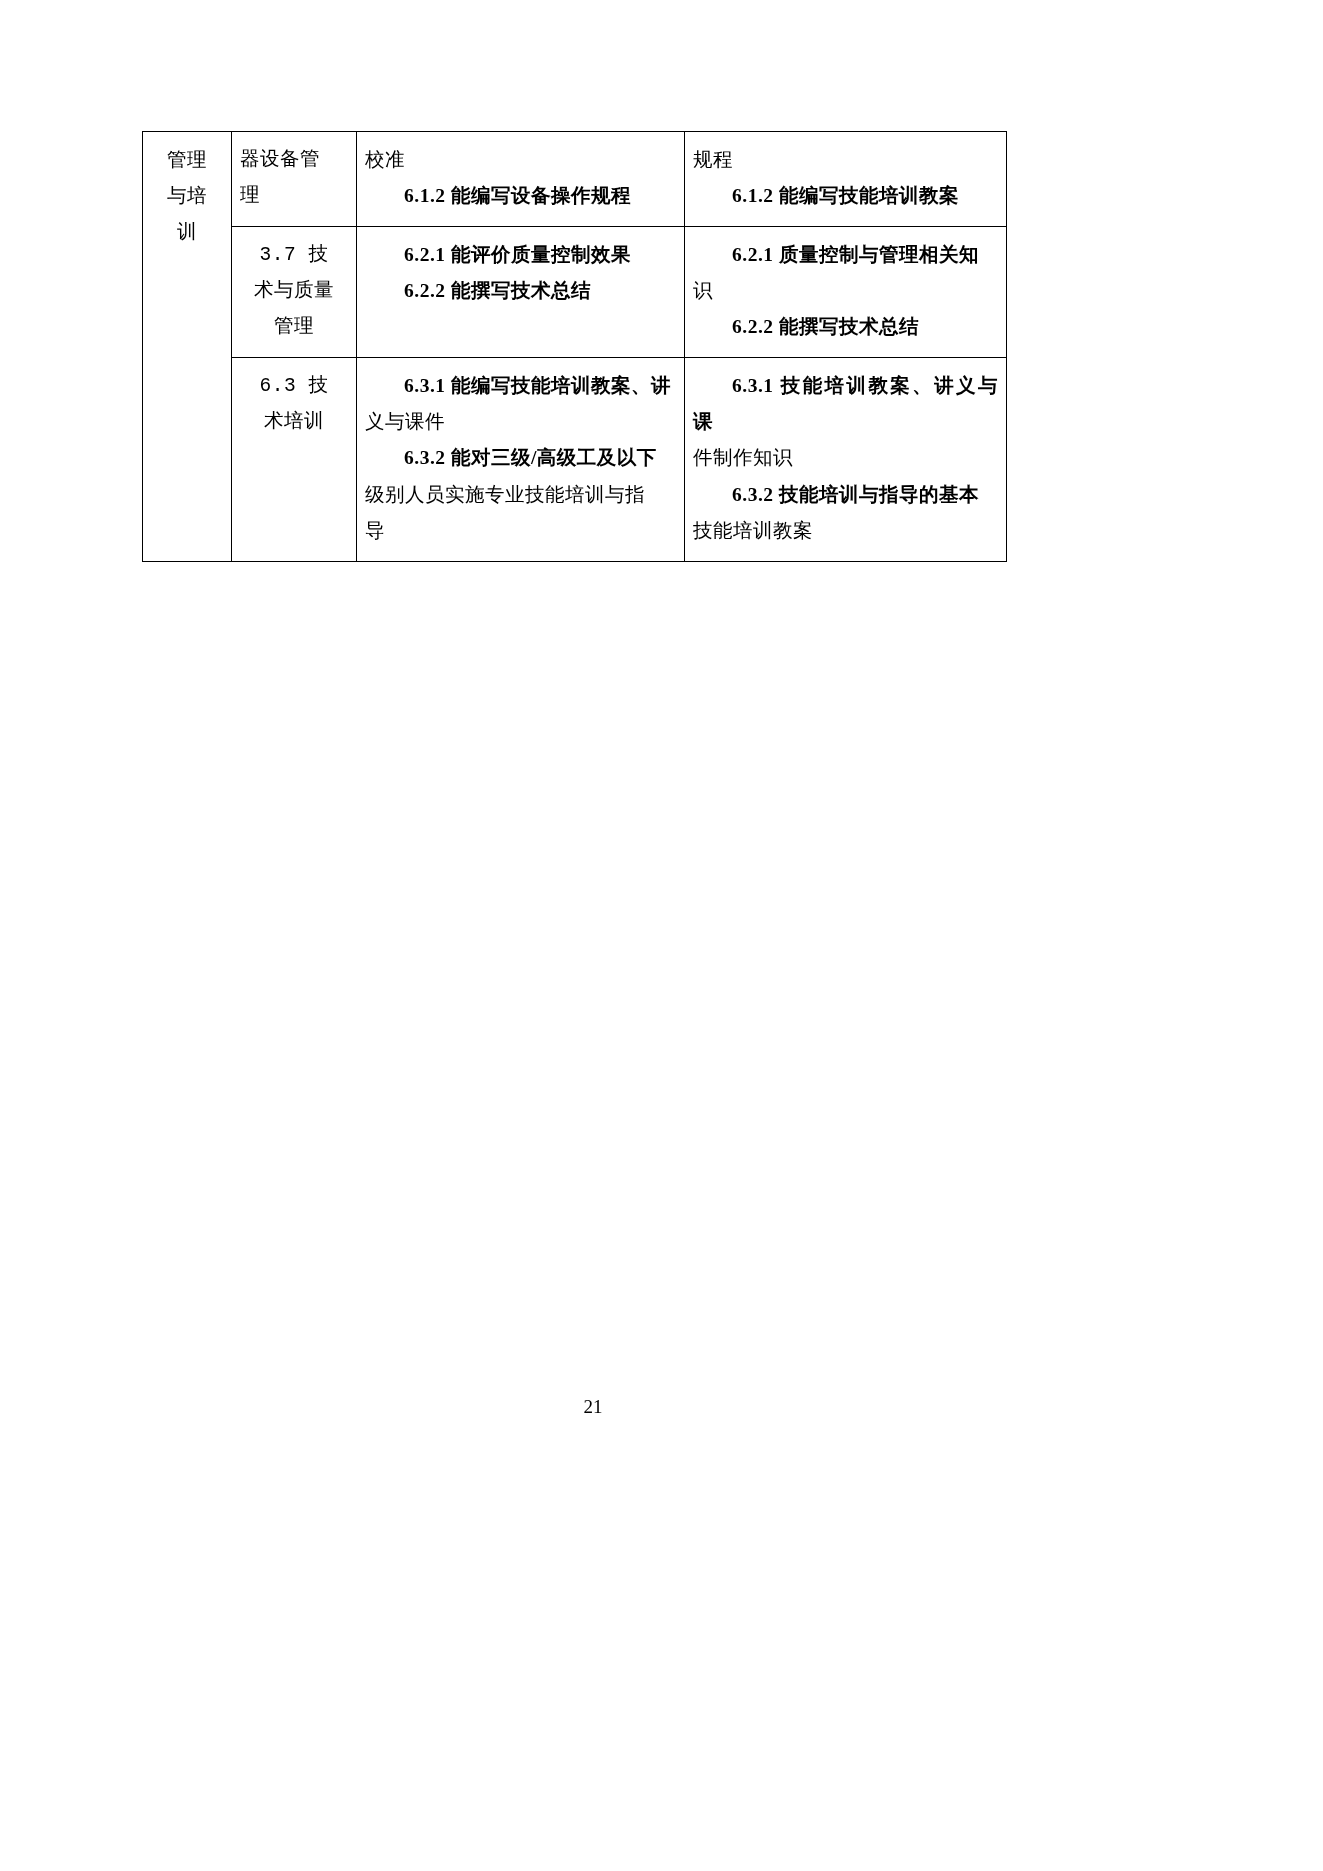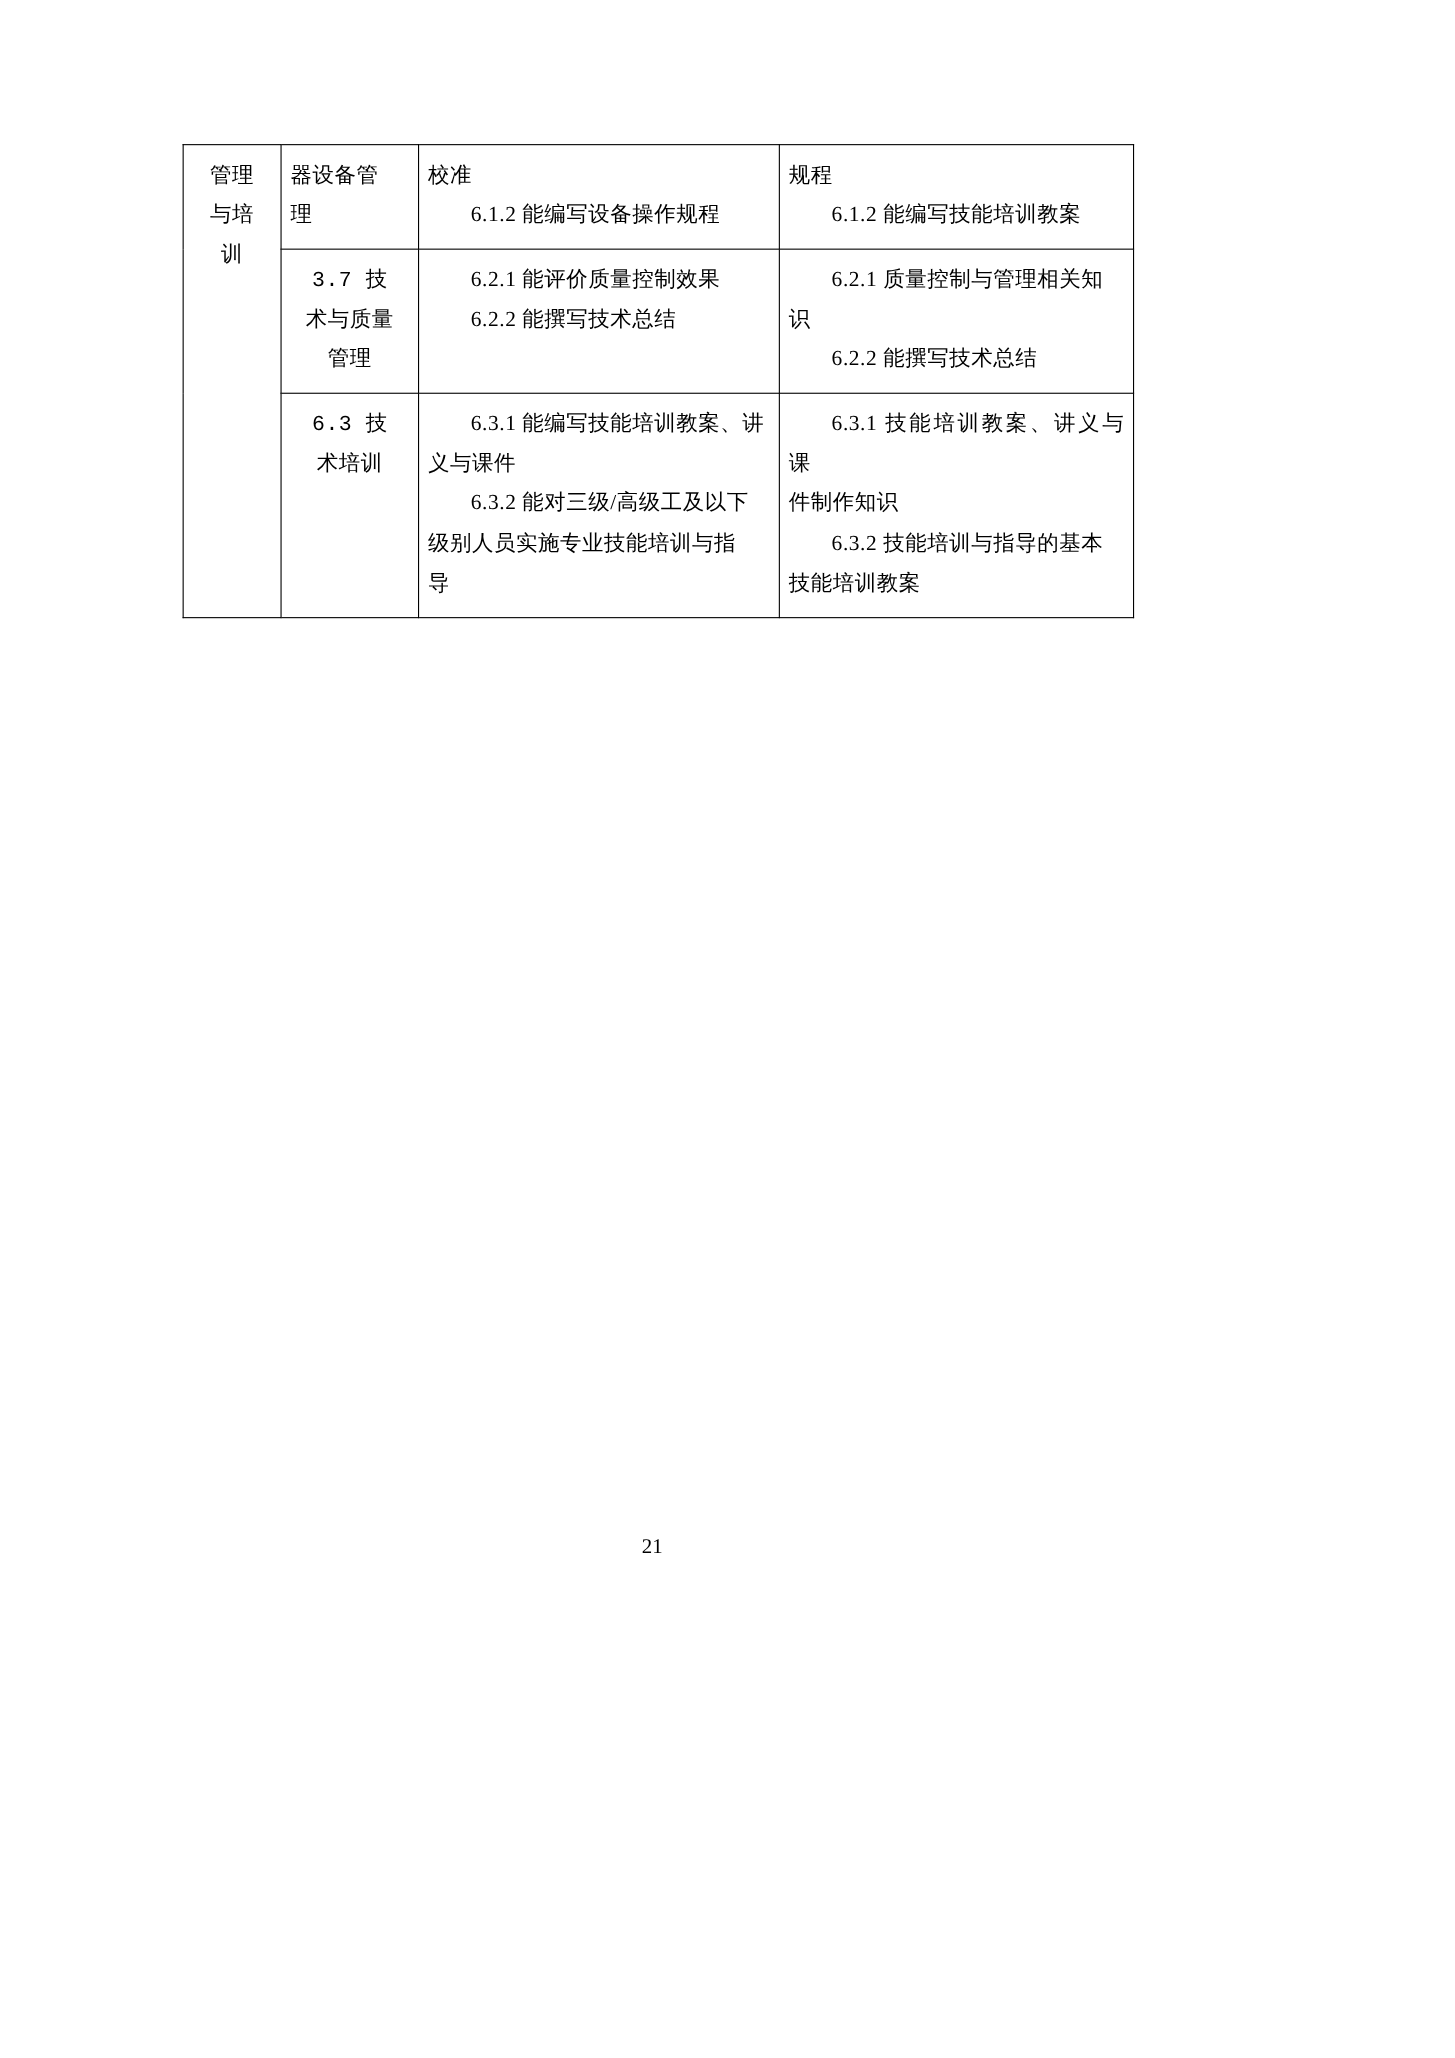--- a/index.html
+++ b/index.html
@@ -24,7 +24,7 @@
   }
   .table-wrap {
     position: absolute;
-    left: 166px;
+    left: 142px;
     top: 131px;
     width: 798px;
   }

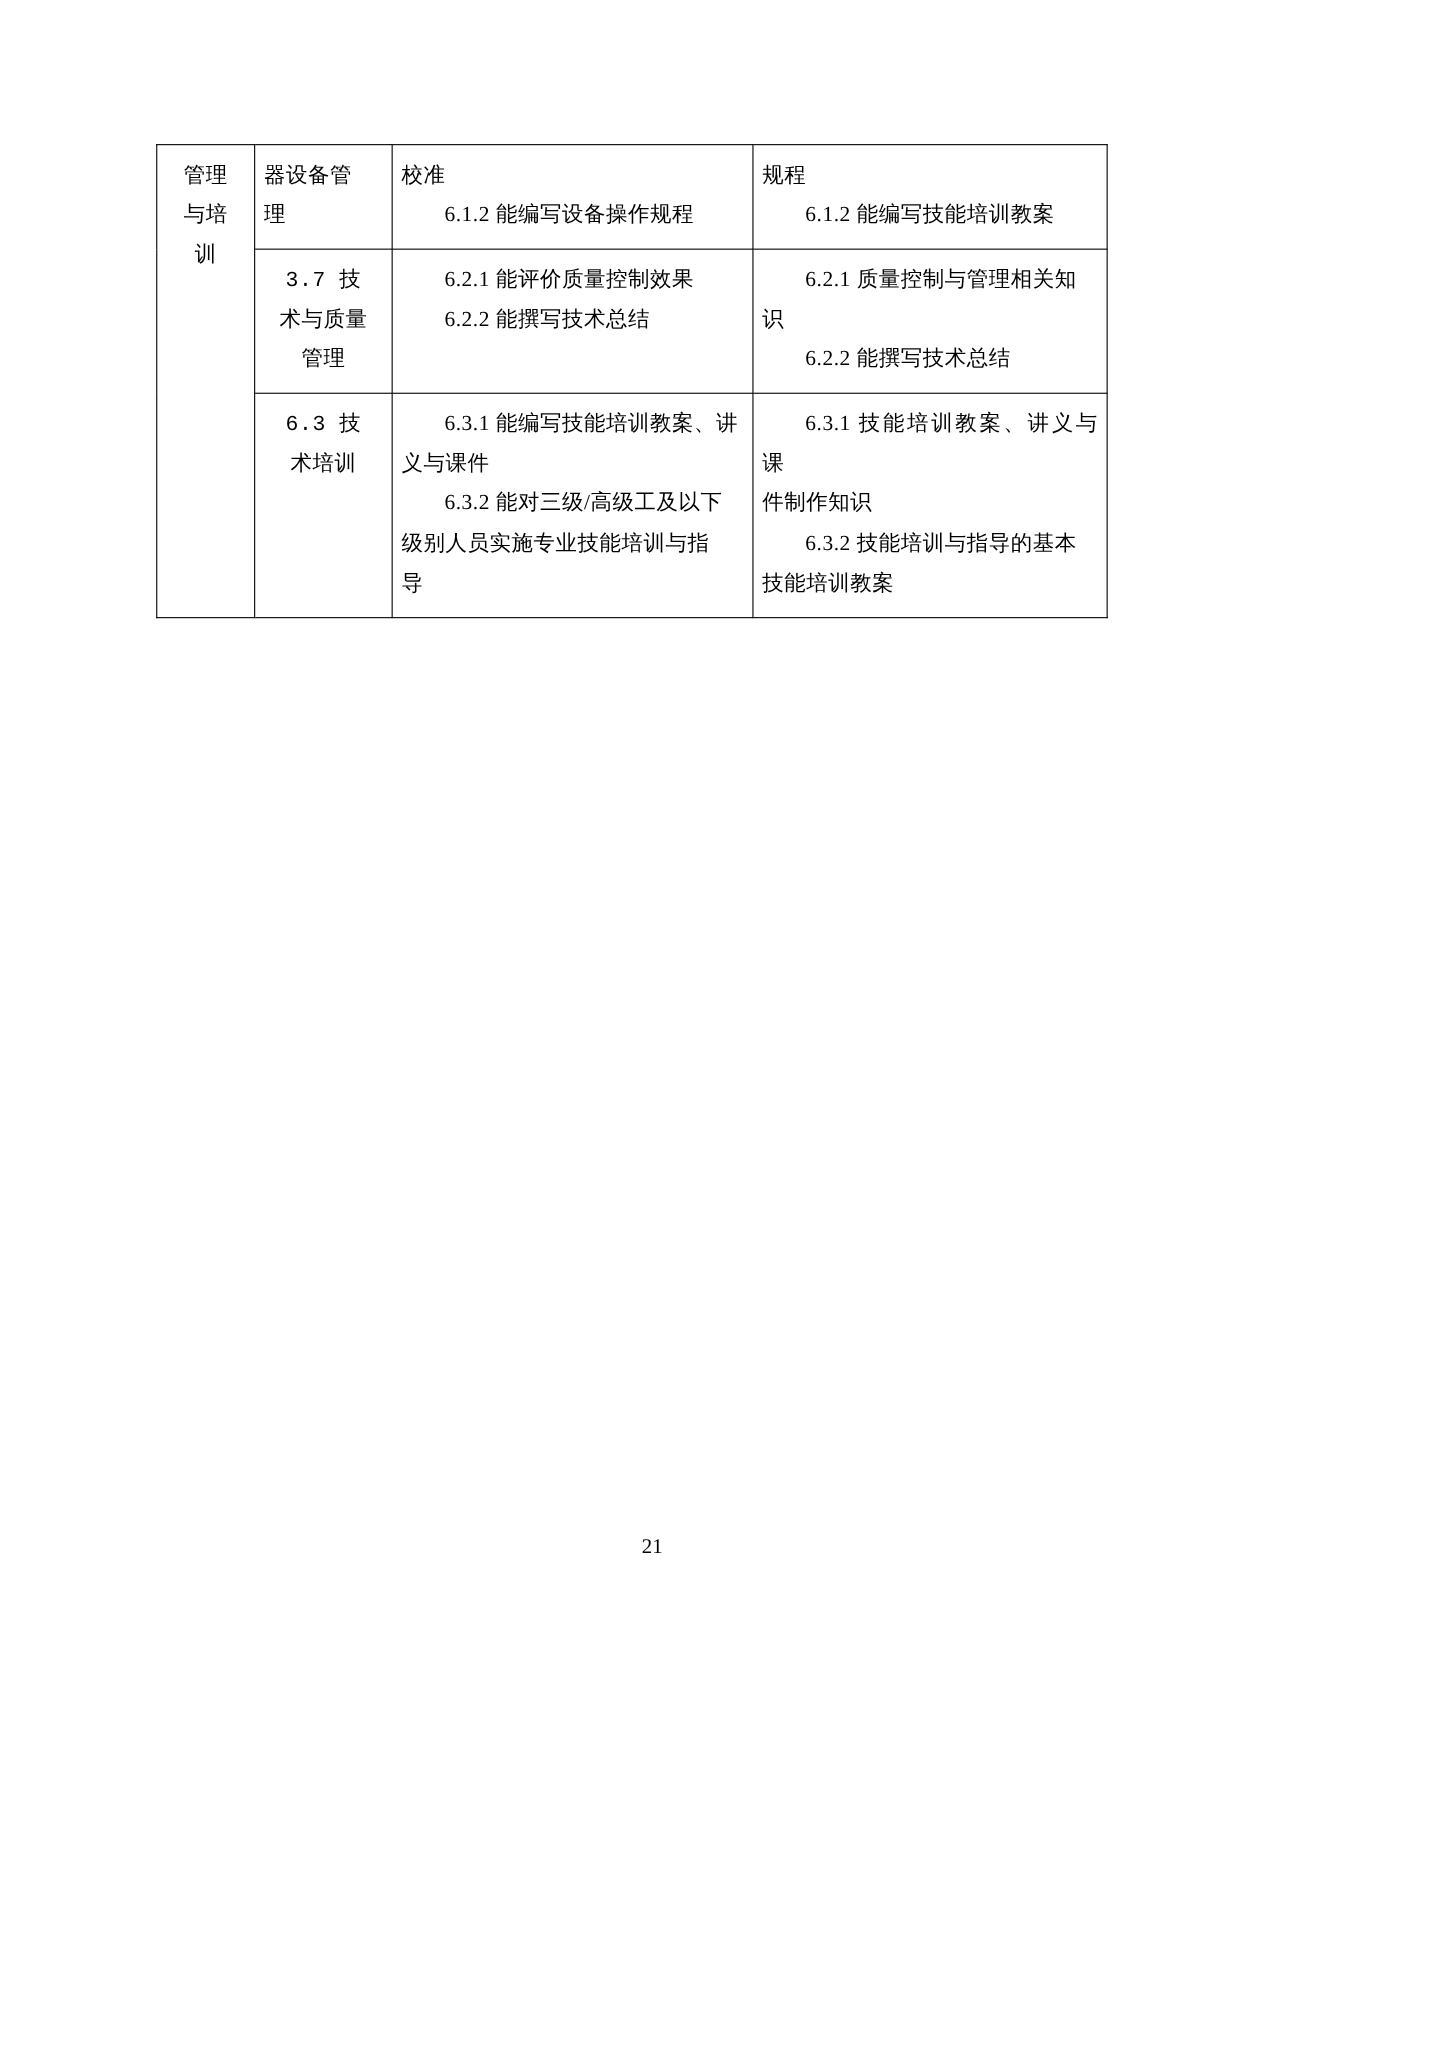--- a/index.html
+++ b/index.html
@@ -59,6 +59,7 @@
   }
   .indent {
     text-indent: 2em;
+    font-weight: bold;
   }
   td.vmid {
     vertical-align: middle;

